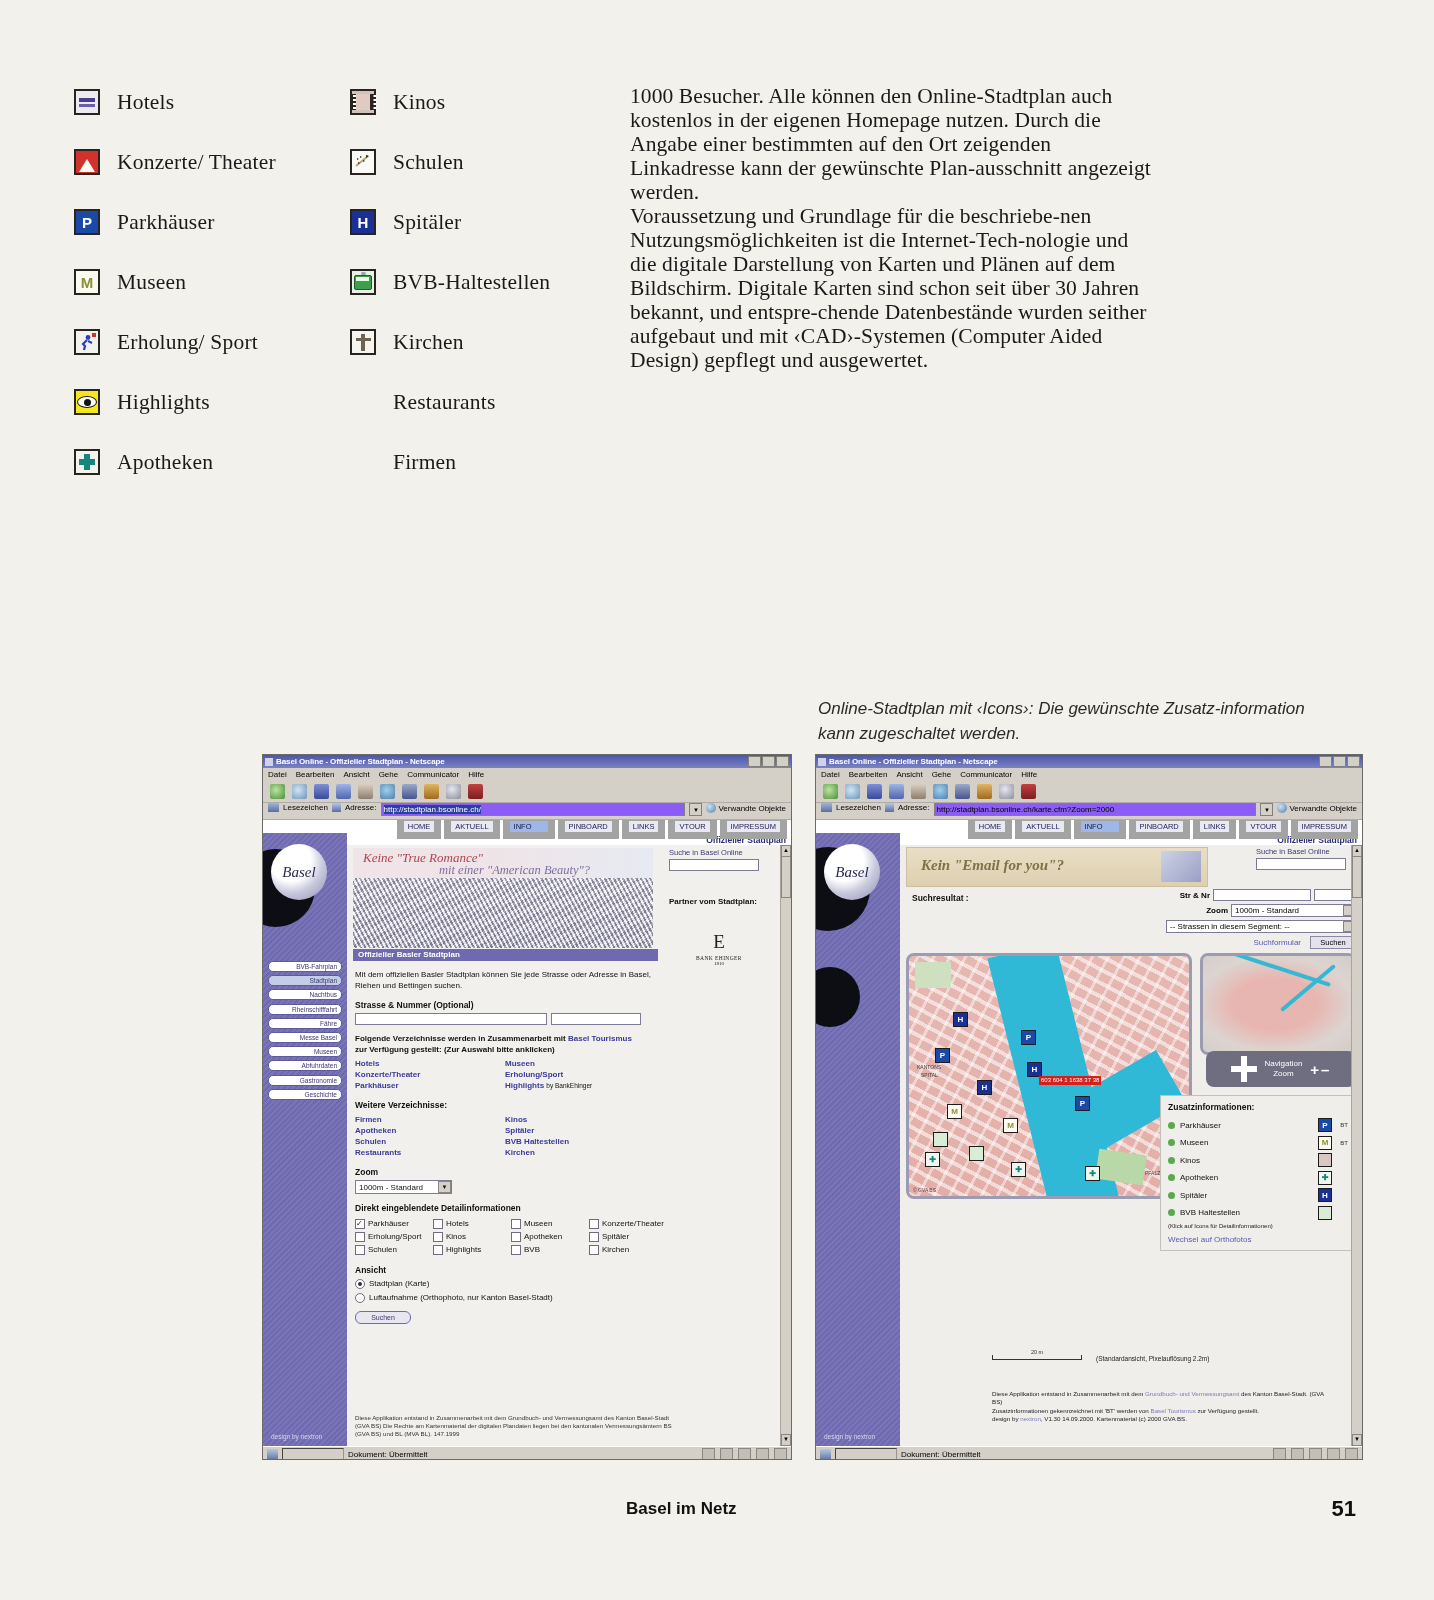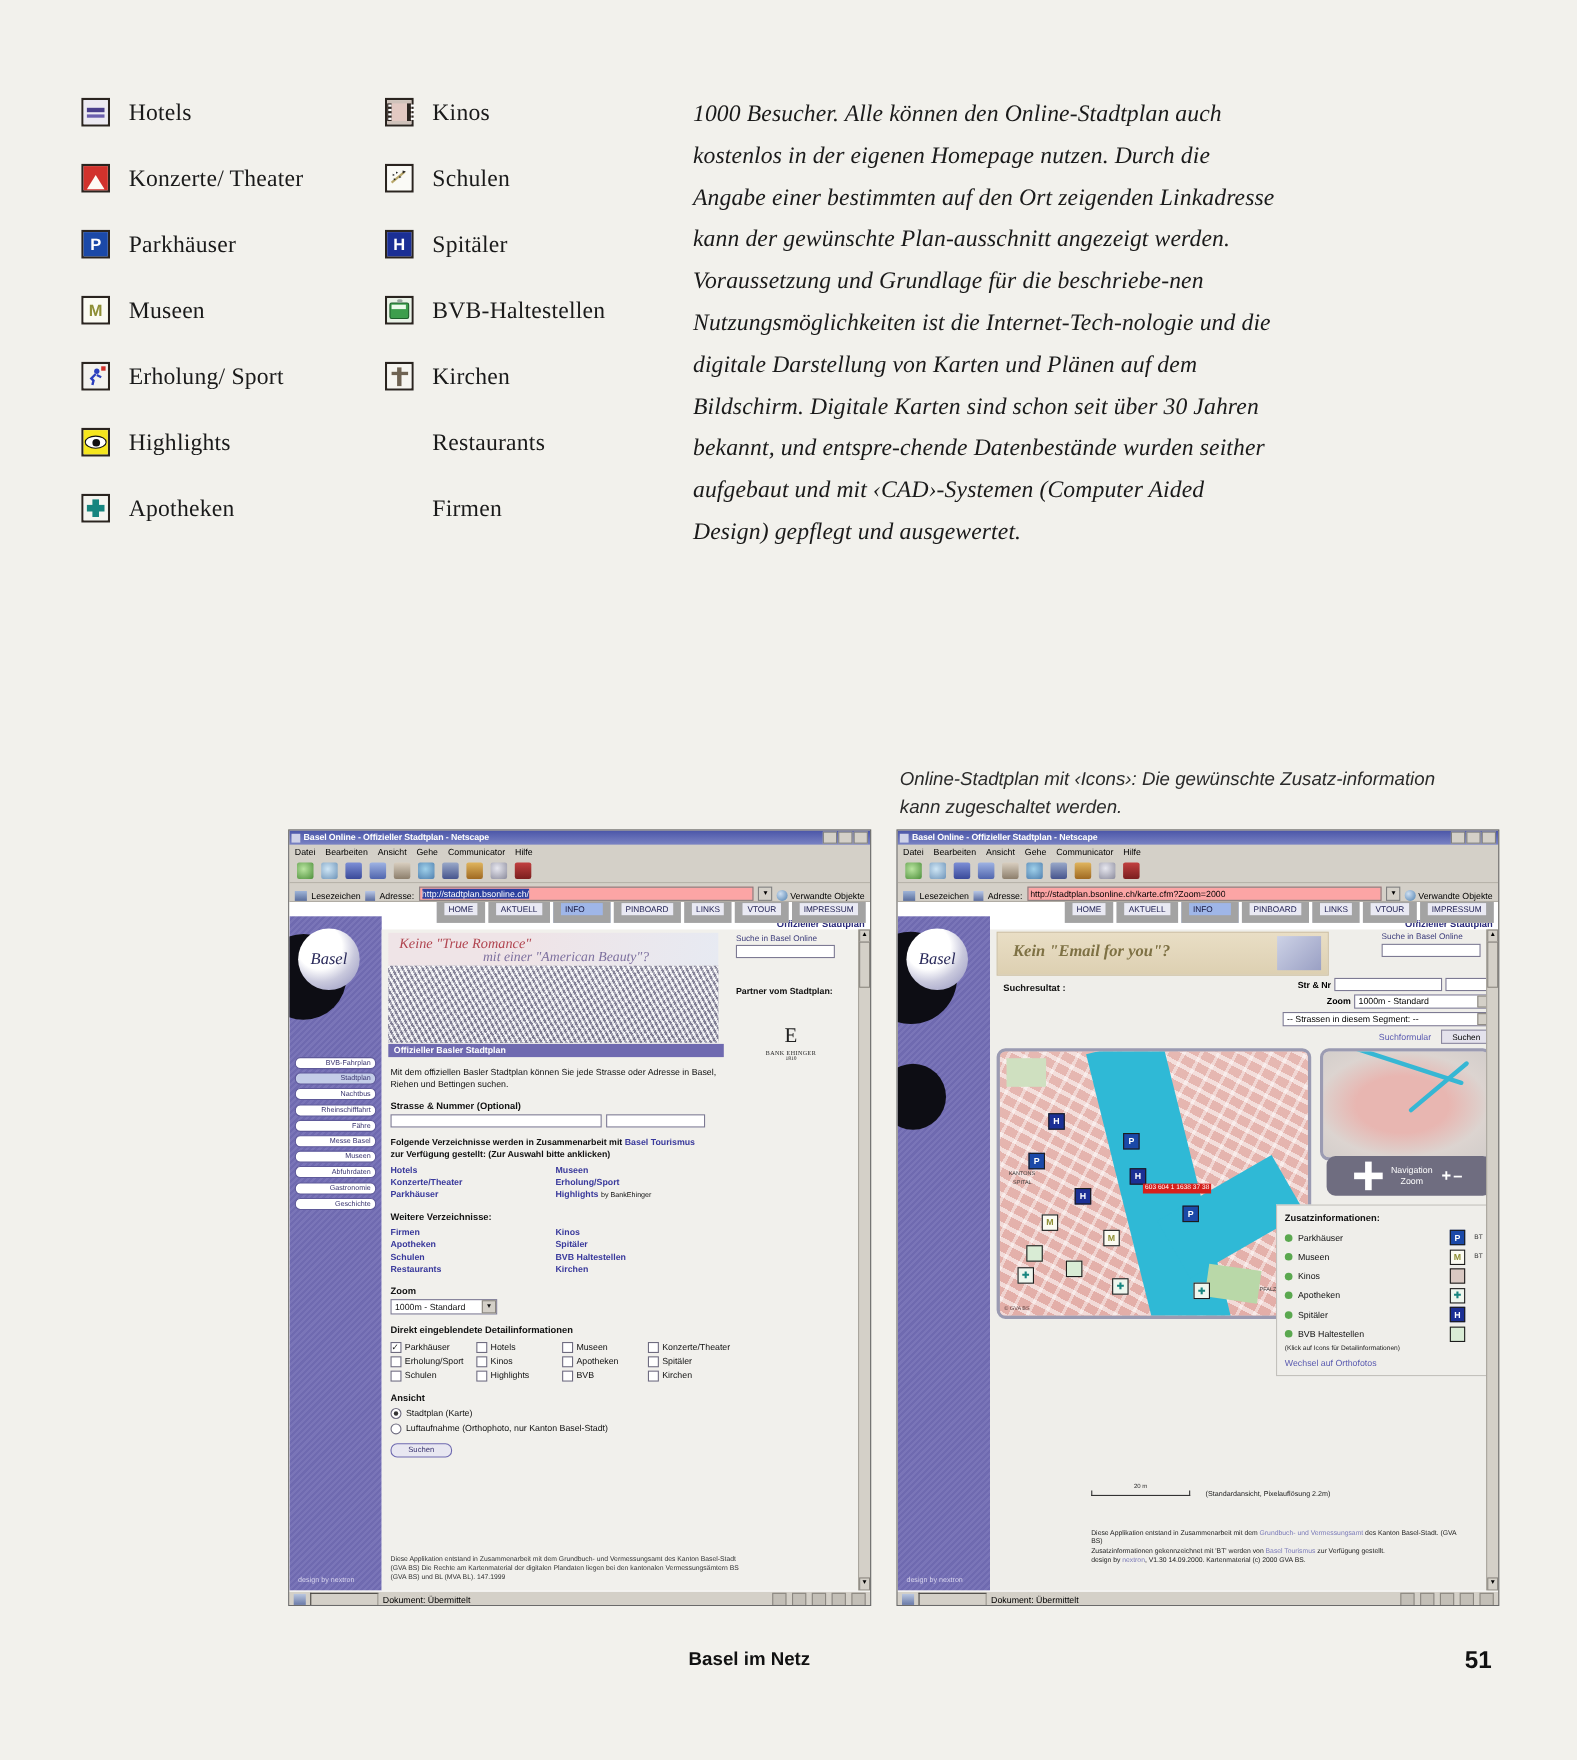--- a/index.html
+++ b/index.html
@@ -82,7 +82,7 @@
   
   .bodytext{
     font-family:"Liberation Serif",serif;
-    font-size:21.5px;line-height:38px;color:#1a1a1a;letter-spacing:.1px;font-style:italic;
+    font-size:21.5px;line-height:24px;color:#1a1a1a;letter-spacing:.1px;
   }
   .col-left-text{position:absolute;left:76px;top:508px;width:545px;}
   .col-right-text{position:absolute;left:630px;top:84px;width:530px;}

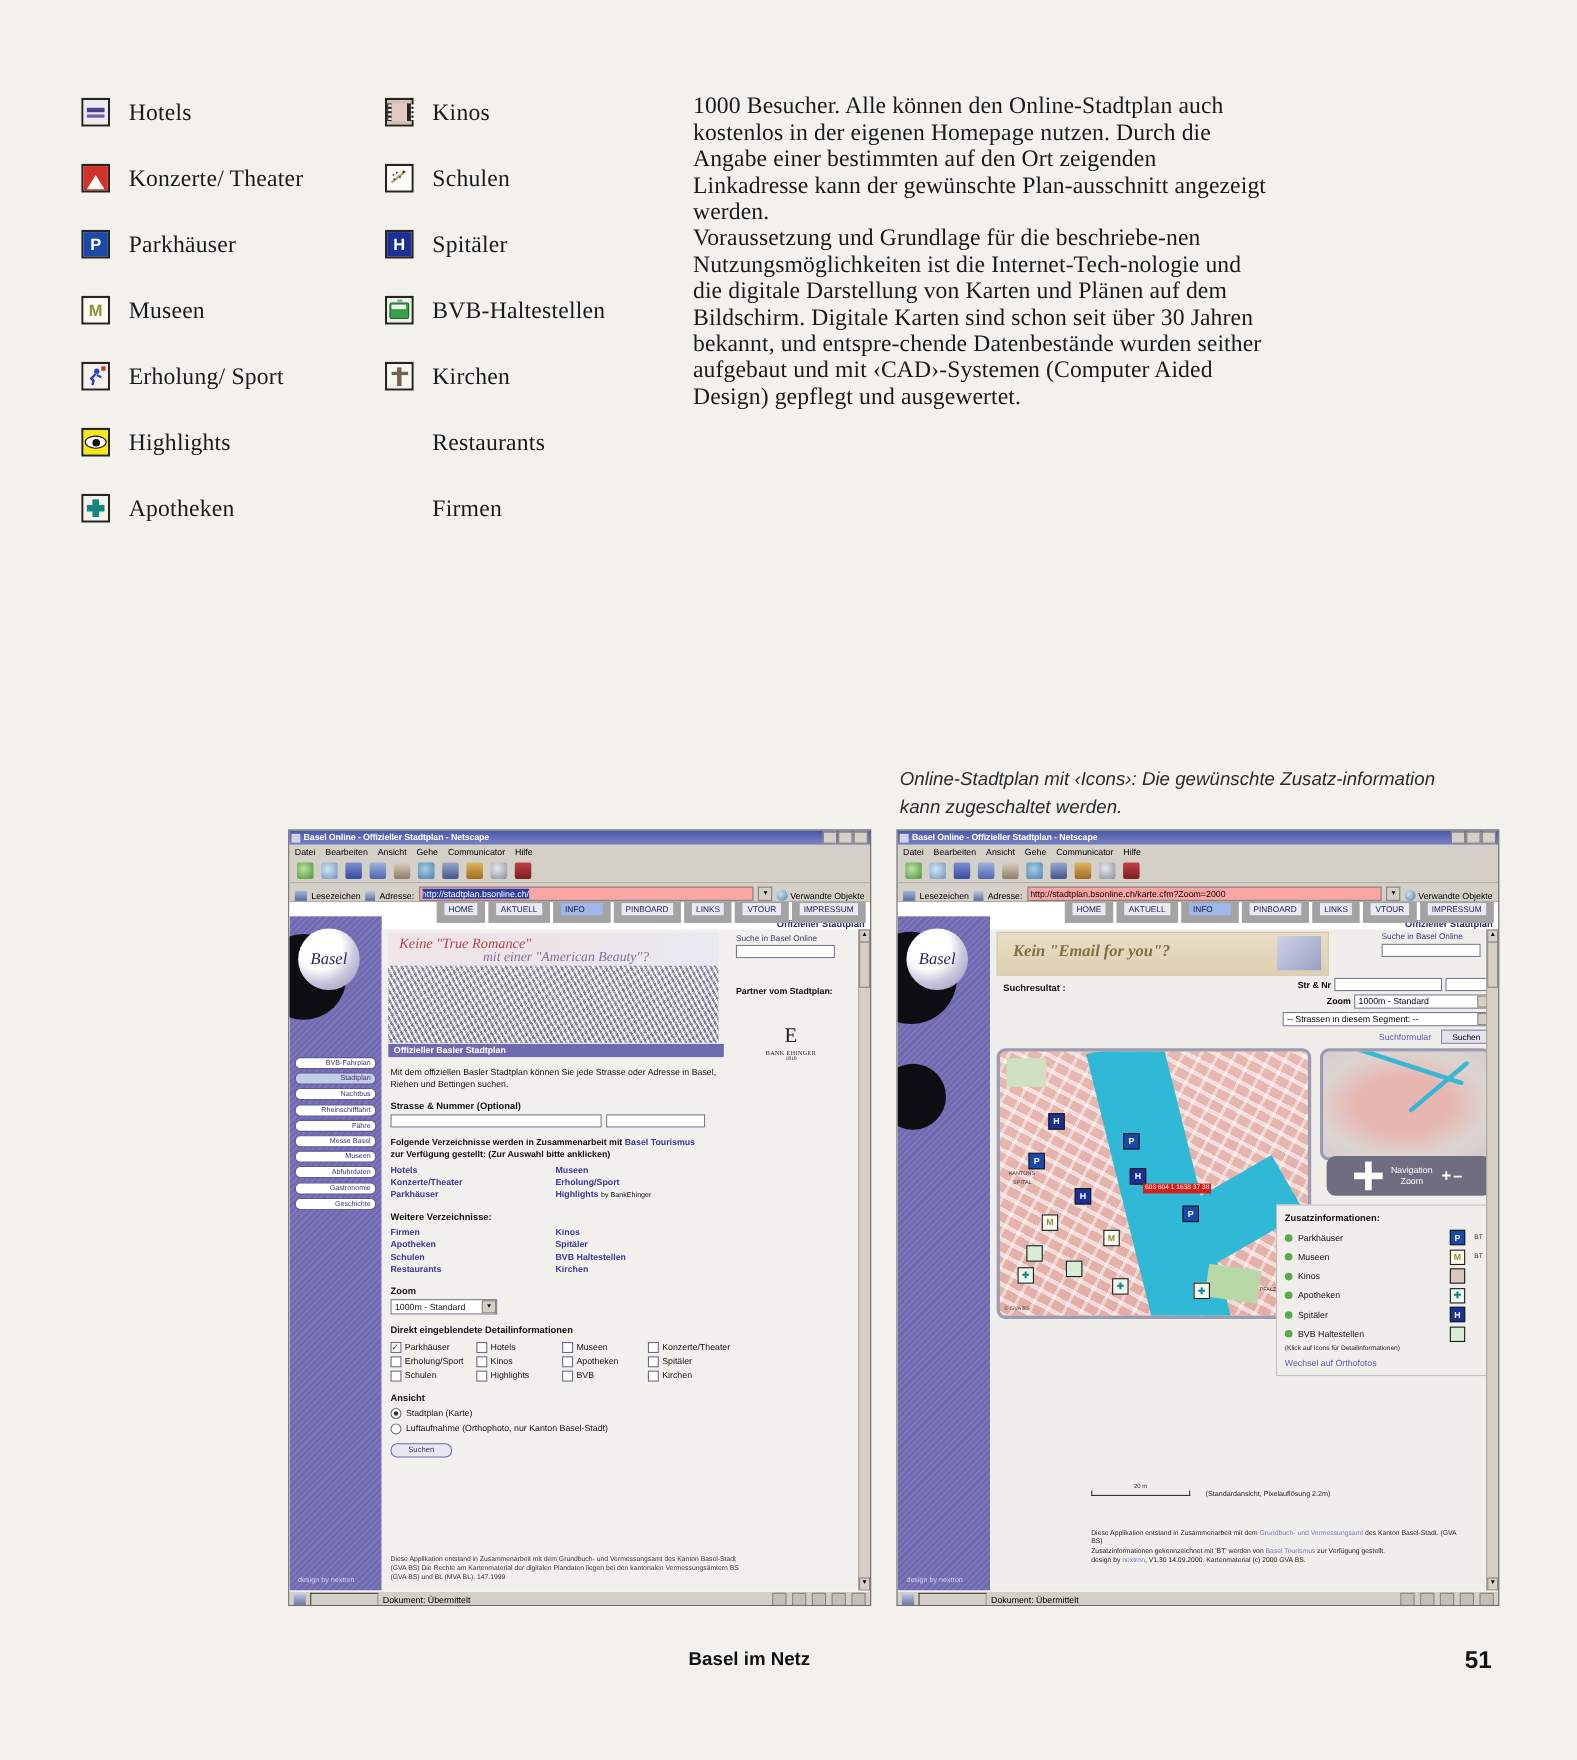--- a/index.html
+++ b/index.html
@@ -130,7 +130,7 @@
   .tb9{background:radial-gradient(circle at 40% 35%,#e7e7ef,#8b8b9c);}
   .tb10{background:linear-gradient(#c24040,#7b1f1f);}
 
-  .addrbar{height:16px;background:#d4d0c8;display:flex;align-items:flex-end;
+  .addrbar{height:16px;background:#d4d0c8;display:flex;align-items:flex-start;
            gap:4px;padding:0 5px;font-size:8px;border-bottom:1px solid #b0aca4;}
   .bookmark-ico{width:11px;height:9px;background:linear-gradient(#9fb5d8,#5a6e9c);flex:0 0 11px;}
   .addr-ico{width:9px;height:9px;background:linear-gradient(#b8c7e6,#5b6c9e);flex:0 0 9px;}

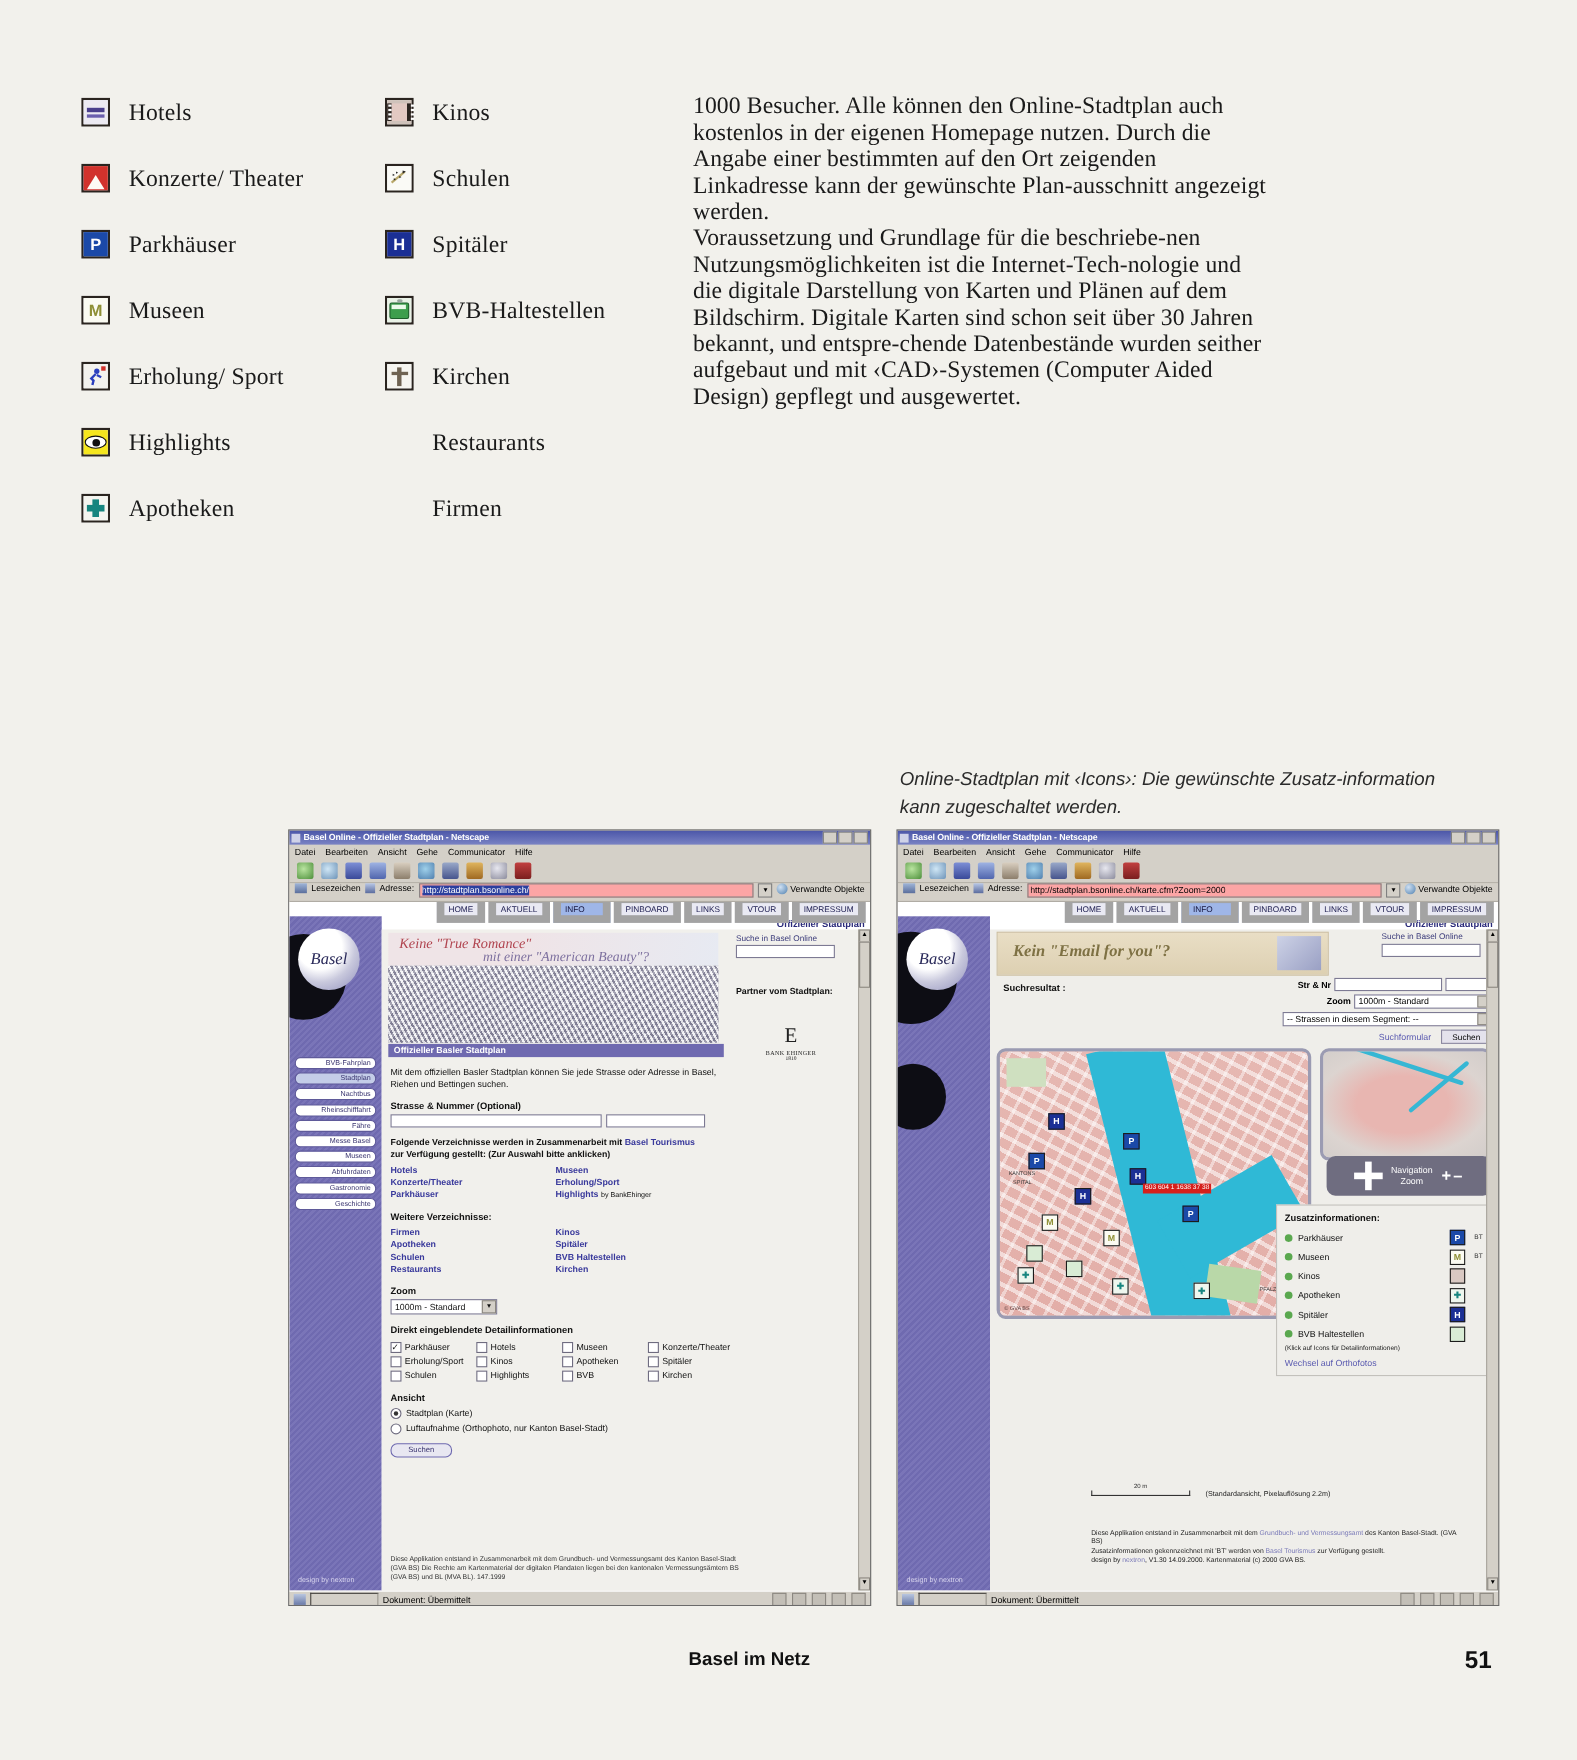--- a/index.html
+++ b/index.html
@@ -134,7 +134,7 @@
            gap:4px;padding:0 5px;font-size:8px;border-bottom:1px solid #b0aca4;}
   .bookmark-ico{width:11px;height:9px;background:linear-gradient(#9fb5d8,#5a6e9c);flex:0 0 11px;}
   .addr-ico{width:9px;height:9px;background:linear-gradient(#b8c7e6,#5b6c9e);flex:0 0 9px;}
-  .addr-field{flex:1;height:11px;background:#fca5a5;border:1px solid #808080;
+  .addr-field{flex:1;height:11px;background:#8b5cf6;border:1px solid #808080;
               display:flex;align-items:center;padding:0 2px;min-width:0;}
   .addr-field .urltxt{font-size:8px;white-space:nowrap;overflow:hidden;}
   .addr-field.sel .urltxt{background:#2b3f9e;color:#fff;}

